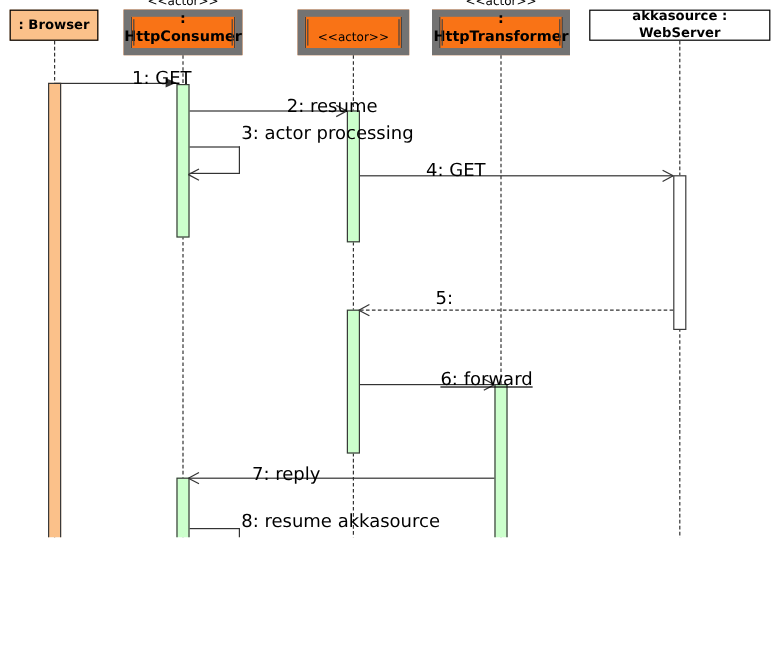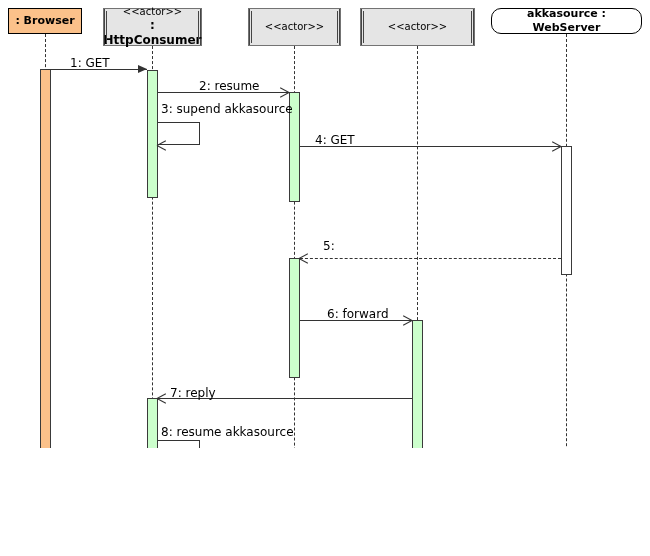--- a/index.html
+++ b/index.html
@@ -33,10 +33,11 @@
     align-items: center;
   }
   .head.actor {
-    background: #e5e5e5;
-    border: 1px solid #737373;
+    background: #f97316;
+    border: 6px solid #737373;
     box-shadow: inset 2px 0 0 -1px #444444, inset -2px 0 0 -1px #444444;
     padding: 2px 4px;
+    justify-content: flex-end;
   }
   .head.actor .stereo {
     font-weight: normal;

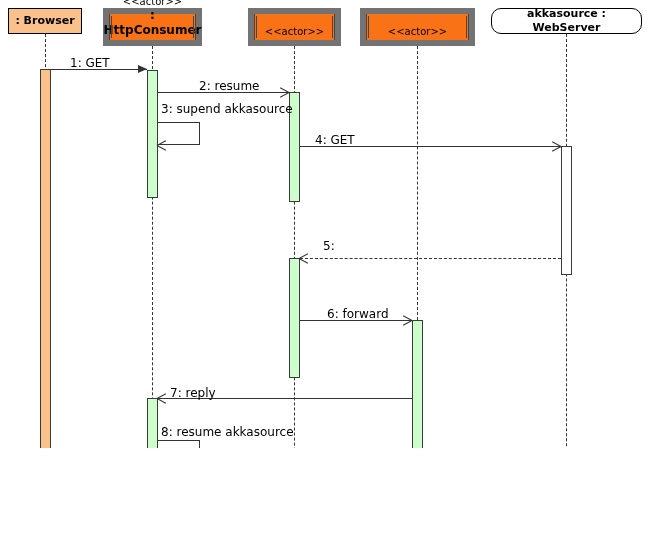--- a/index.html
+++ b/index.html
@@ -163,6 +163,7 @@
 
   <div class="head actor" style="left:360px; top:8px; width:115px; height:38px;">
     <span class="stereo">&lt;&lt;actor&gt;&gt;</span>
+    <span class="nm">: HttpTransformer</span>
   </div>
 
   <div class="head server" style="left:491px; top:8px; width:151px; height:26px;border-radius:10px;">

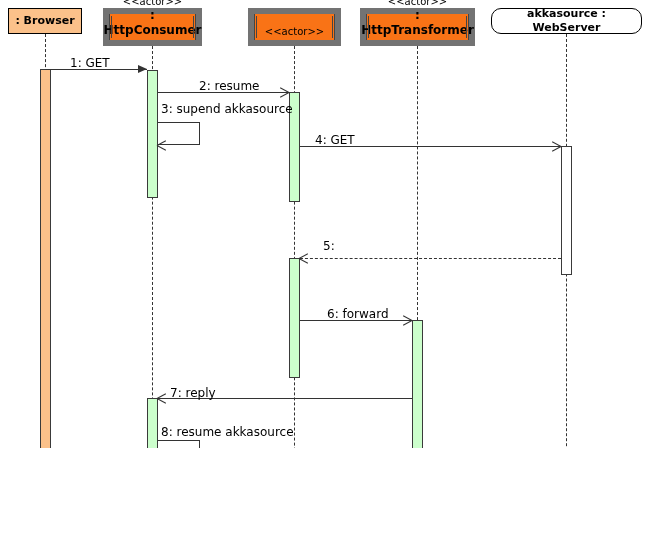--- a/index.html
+++ b/index.html
@@ -166,7 +166,7 @@
     <span class="nm">: HttpTransformer</span>
   </div>
 
-  <div class="head server" style="left:491px; top:8px; width:151px; height:26px;border-radius:10px;">
+  <div class="head server" style="left:491px; top:8px; width:151px; height:26px;">
     <span class="nm">akkasource : WebServer</span>
   </div>
 

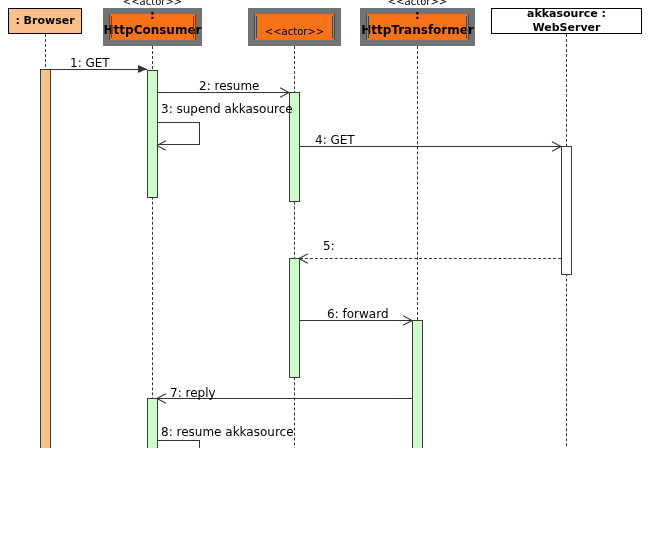--- a/index.html
+++ b/index.html
@@ -129,10 +129,11 @@
   .arrow.open-right::after  { transform: rotate(28deg); transform-origin: right center; }
   .msg-label {
     position: absolute;
-    font-size: 12px;
+    font-size: 15px;
     color: #000000;
     white-space: nowrap;
     font-family: "DejaVu Sans", sans-serif;
+    margin-left: 40px;
   }
   
   .self-loop {

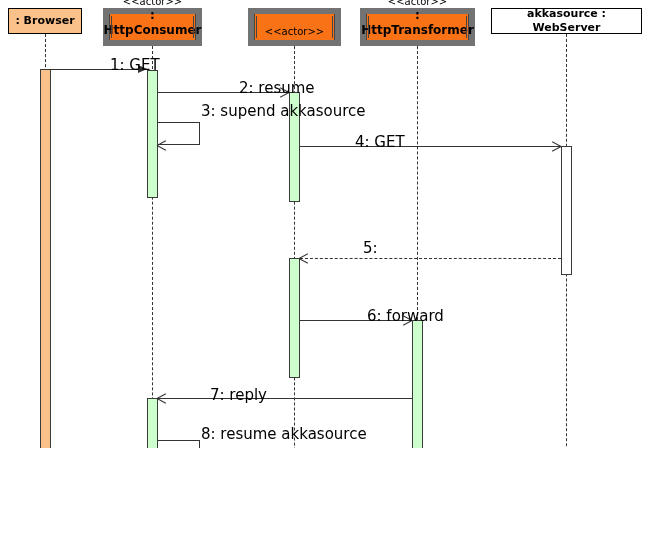--- a/index.html
+++ b/index.html
@@ -195,7 +195,7 @@
 
   <div class="self-loop" style="left:158px; top:122px; width:42px; height:23px;"></div>
   <div class="arrow open-left" style="left:157px; top:141px;"></div>
-  <div class="msg-label" style="left:161px; top:102px;">3: supend akkasource</div>
+  <div class="msg-label" style="left:161px; top:102px;">3: actor processing</div>
 
   <div class="msg-line" style="left:300px; top:146px; width:261px;"></div>
   <div class="arrow open-right" style="left:552px; top:142px;"></div>

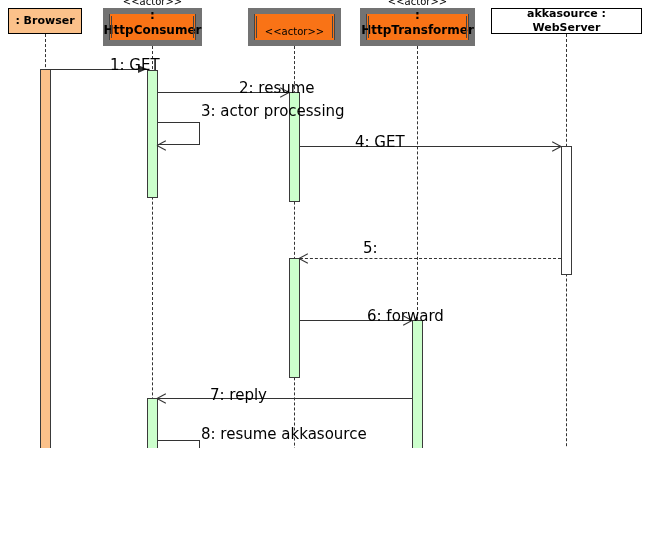--- a/index.html
+++ b/index.html
@@ -207,7 +207,7 @@
 
   <div class="msg-line" style="left:300px; top:320px; width:112px;"></div>
   <div class="arrow open-right" style="left:403px; top:316px;"></div>
-  <div class="msg-label" style="left:327px; top:307px;">6: forward</div>
+  <div class="msg-label" style="left:327px; top:307px;text-decoration:underline;">6: forward</div>
 
   <div class="msg-line" style="left:158px; top:398px; width:254px;"></div>
   <div class="arrow open-left" style="left:157px; top:394px;"></div>

